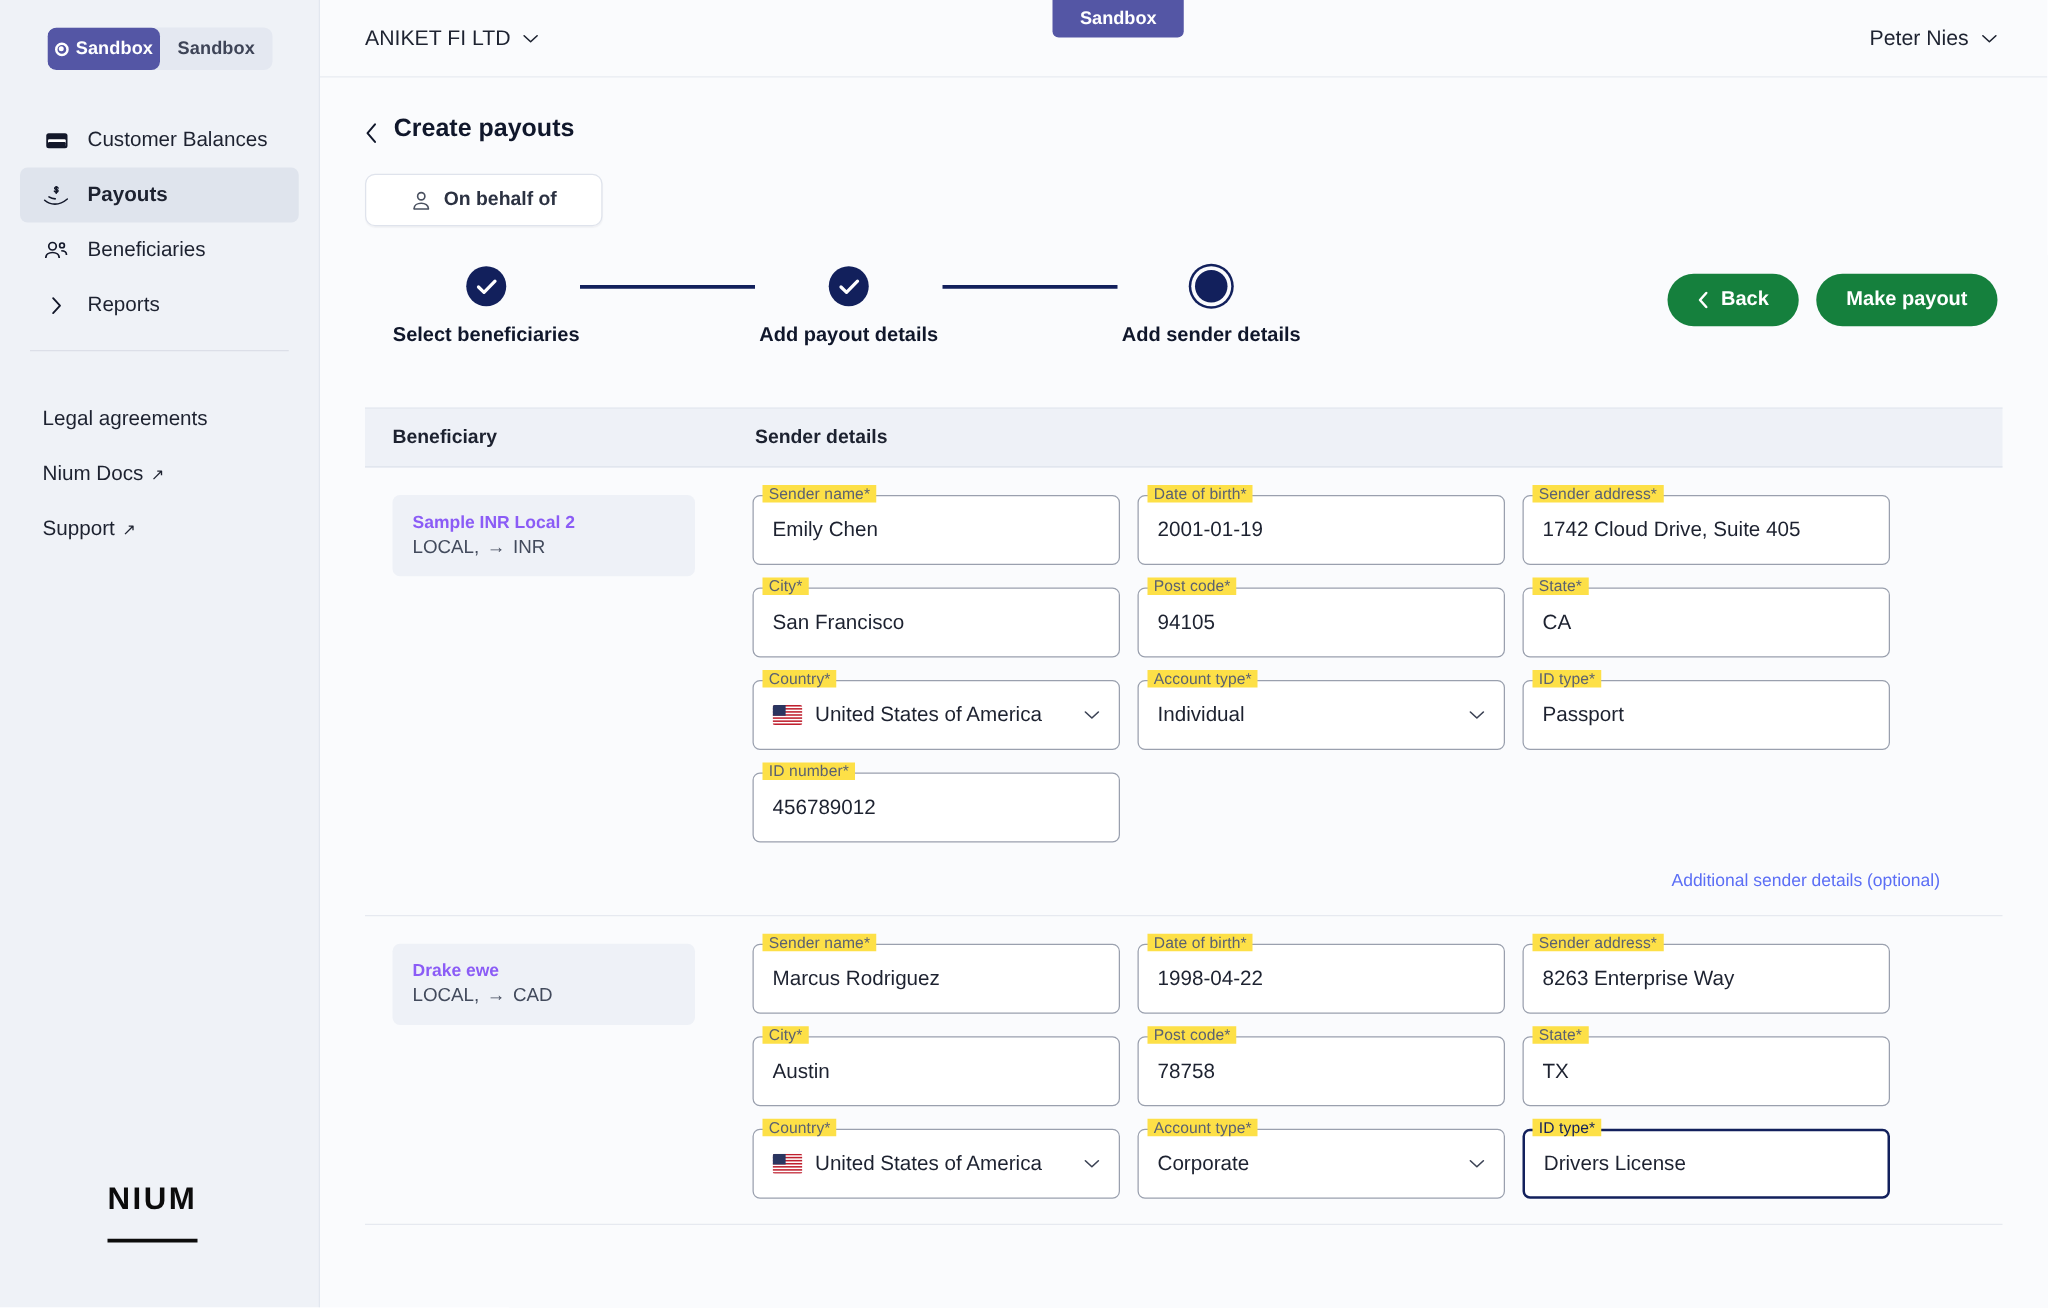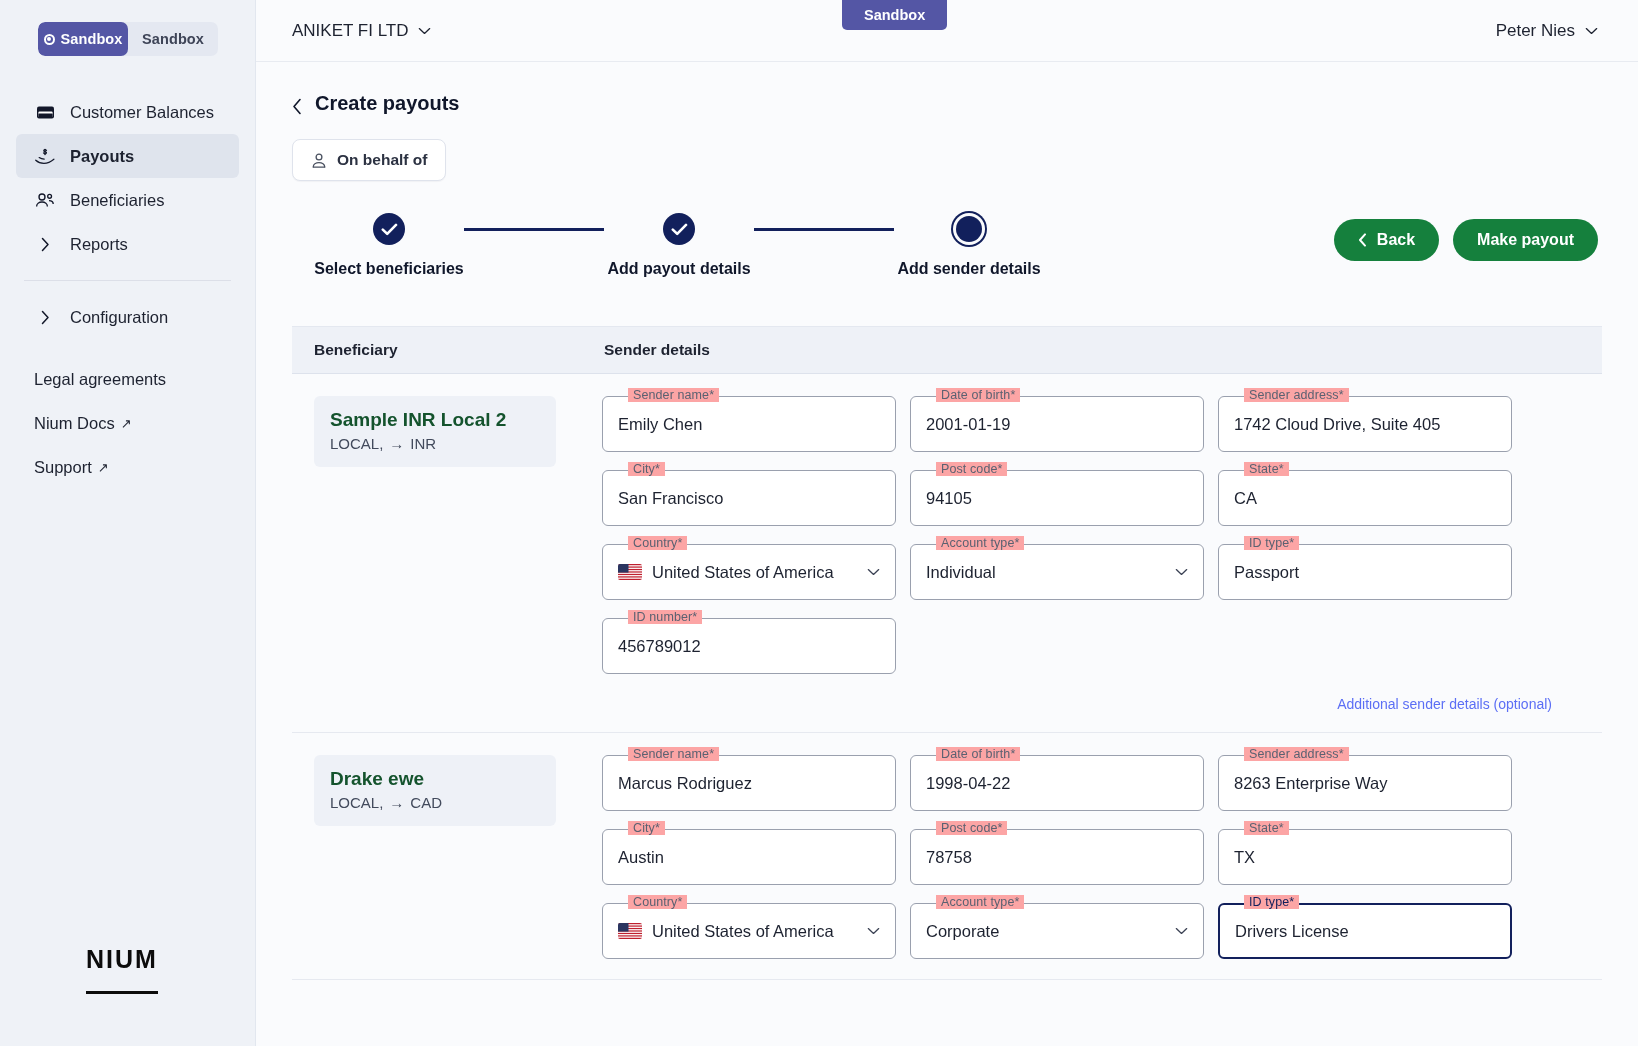--- a/index.html
+++ b/index.html
@@ -86,7 +86,7 @@
   .obo {
     margin: 24px 0 0 36px; display: inline-flex; align-items: flex-end; gap: 10px;
     background: #fff; border: 1px solid #dfe3ec; border-radius: 8px;
-    padding: 11px 18px; font-size: 15.5px; font-weight: 700; color: #2c3242;
+    padding: 11px 36px; font-size: 15.5px; font-weight: 700; color: #2c3242;
     cursor: pointer; box-shadow: 0 1px 1px rgba(16,23,43,.04);
   }
 

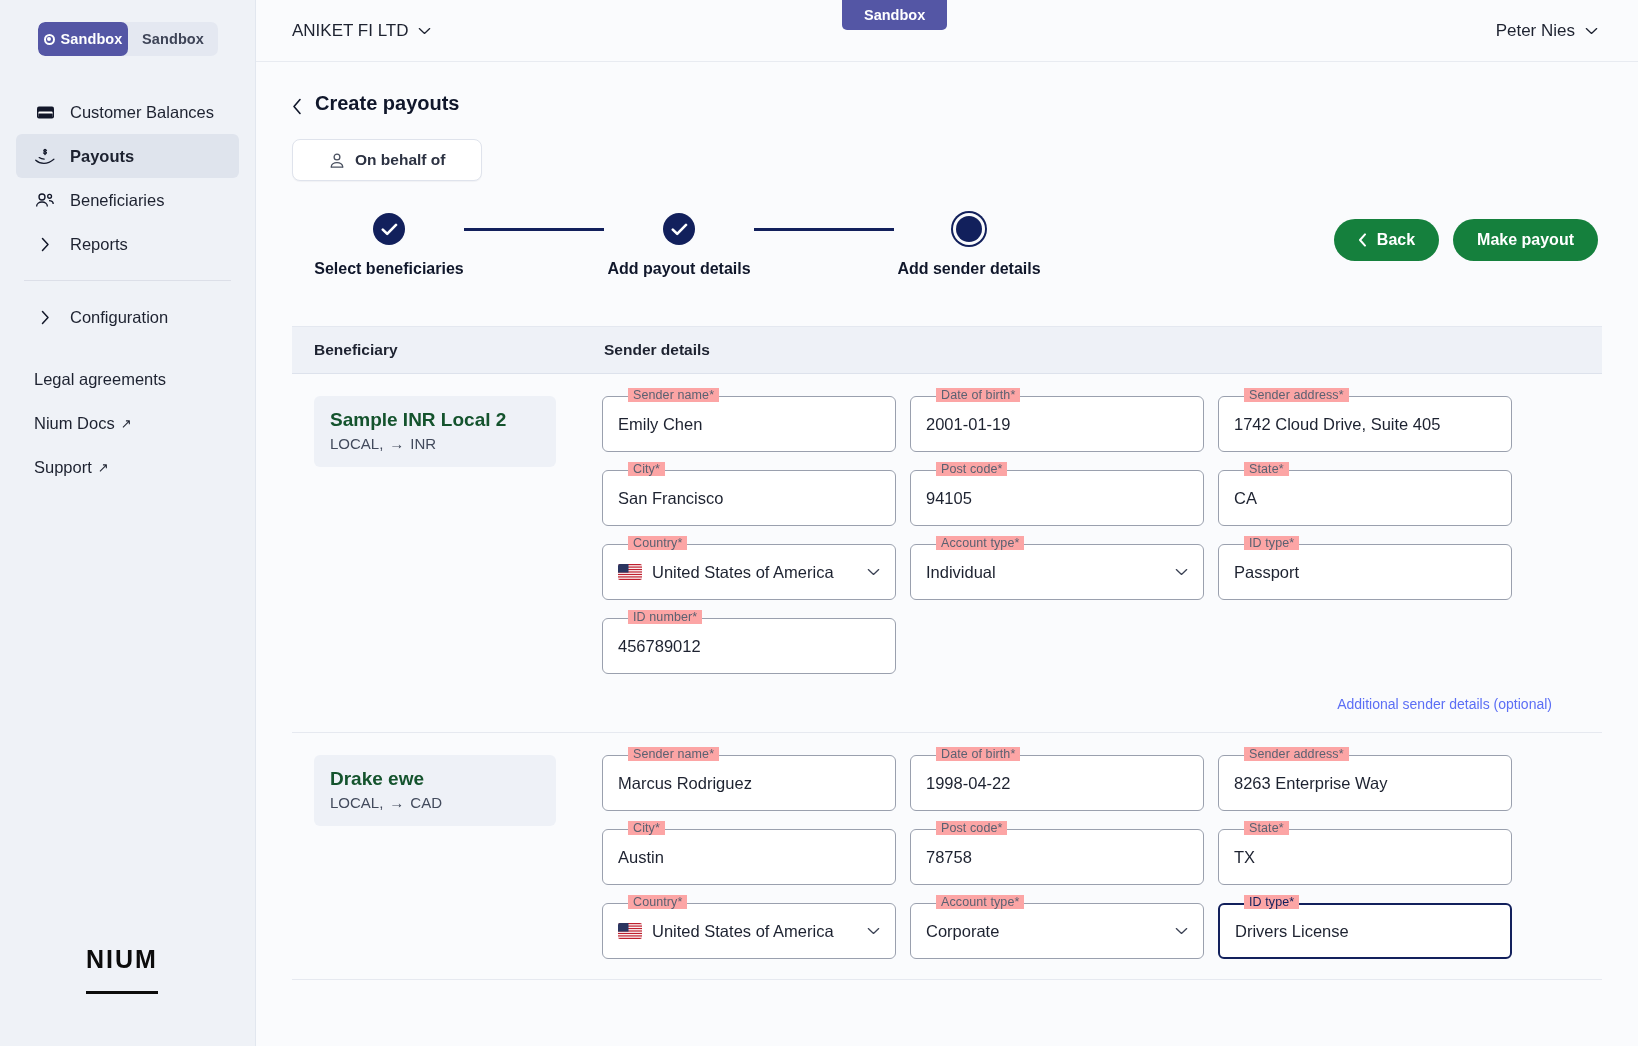--- a/index.html
+++ b/index.html
@@ -218,14 +218,6 @@
 
       <div class="nav-sep"></div>
 
-      <div class="nav-item">
-        <span class="chev">
-          <svg width="9" height="15" viewBox="0 0 9 15" fill="none" stroke="#13182a" stroke-width="1.5" stroke-linecap="round" stroke-linejoin="round">
-              <path d="M1.5 1.5 L7 7.5 L1.5 13.5"></path>
-            </svg>
-        </span>
-        <span>Configuration</span>
-      </div>
 
       <div style="height:18px"></div>
 

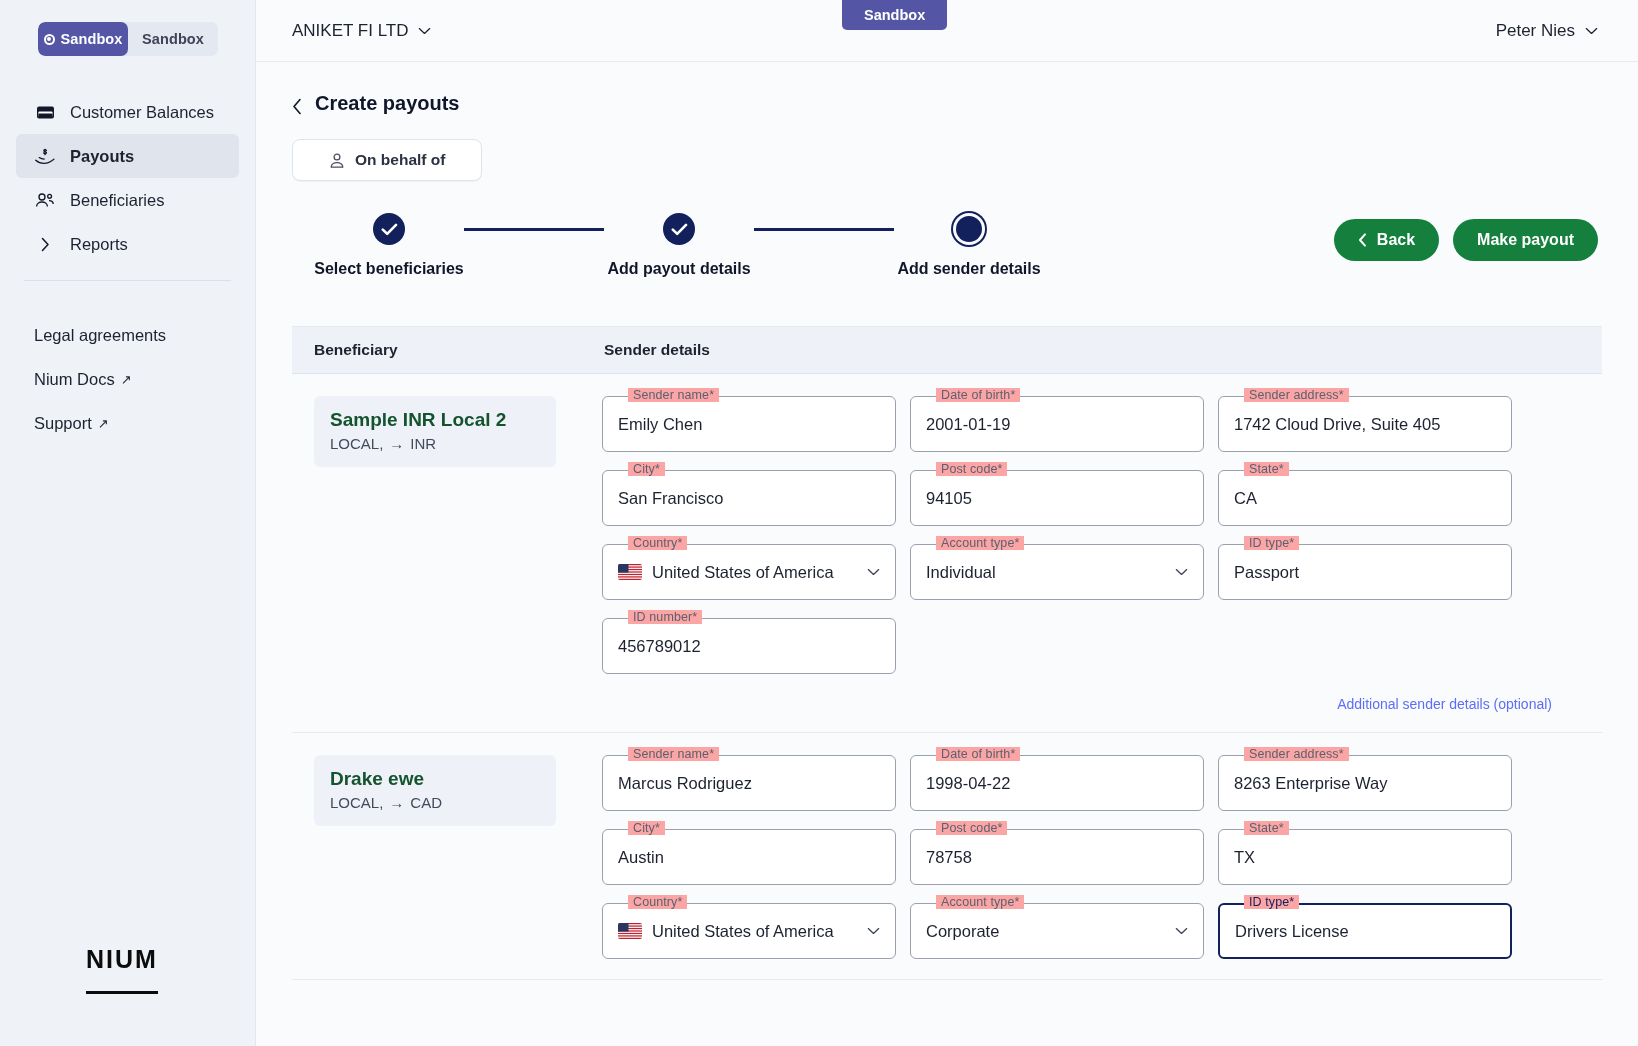--- a/index.html
+++ b/index.html
@@ -140,7 +140,7 @@
     font-size: 16.5px; color: #1d2230; gap: 10px;
   }
   .flabel {
-    position: absolute; top: -8px; left: 26px; background: #fca5a5;
+    position: absolute; top: -8px; left: 8px; background: #fde047;
     padding: 0 5px; font-size: 12.5px; color: #5b6171; letter-spacing: .1px;
   }
   .val { flex: 1; white-space: nowrap; overflow: hidden; }

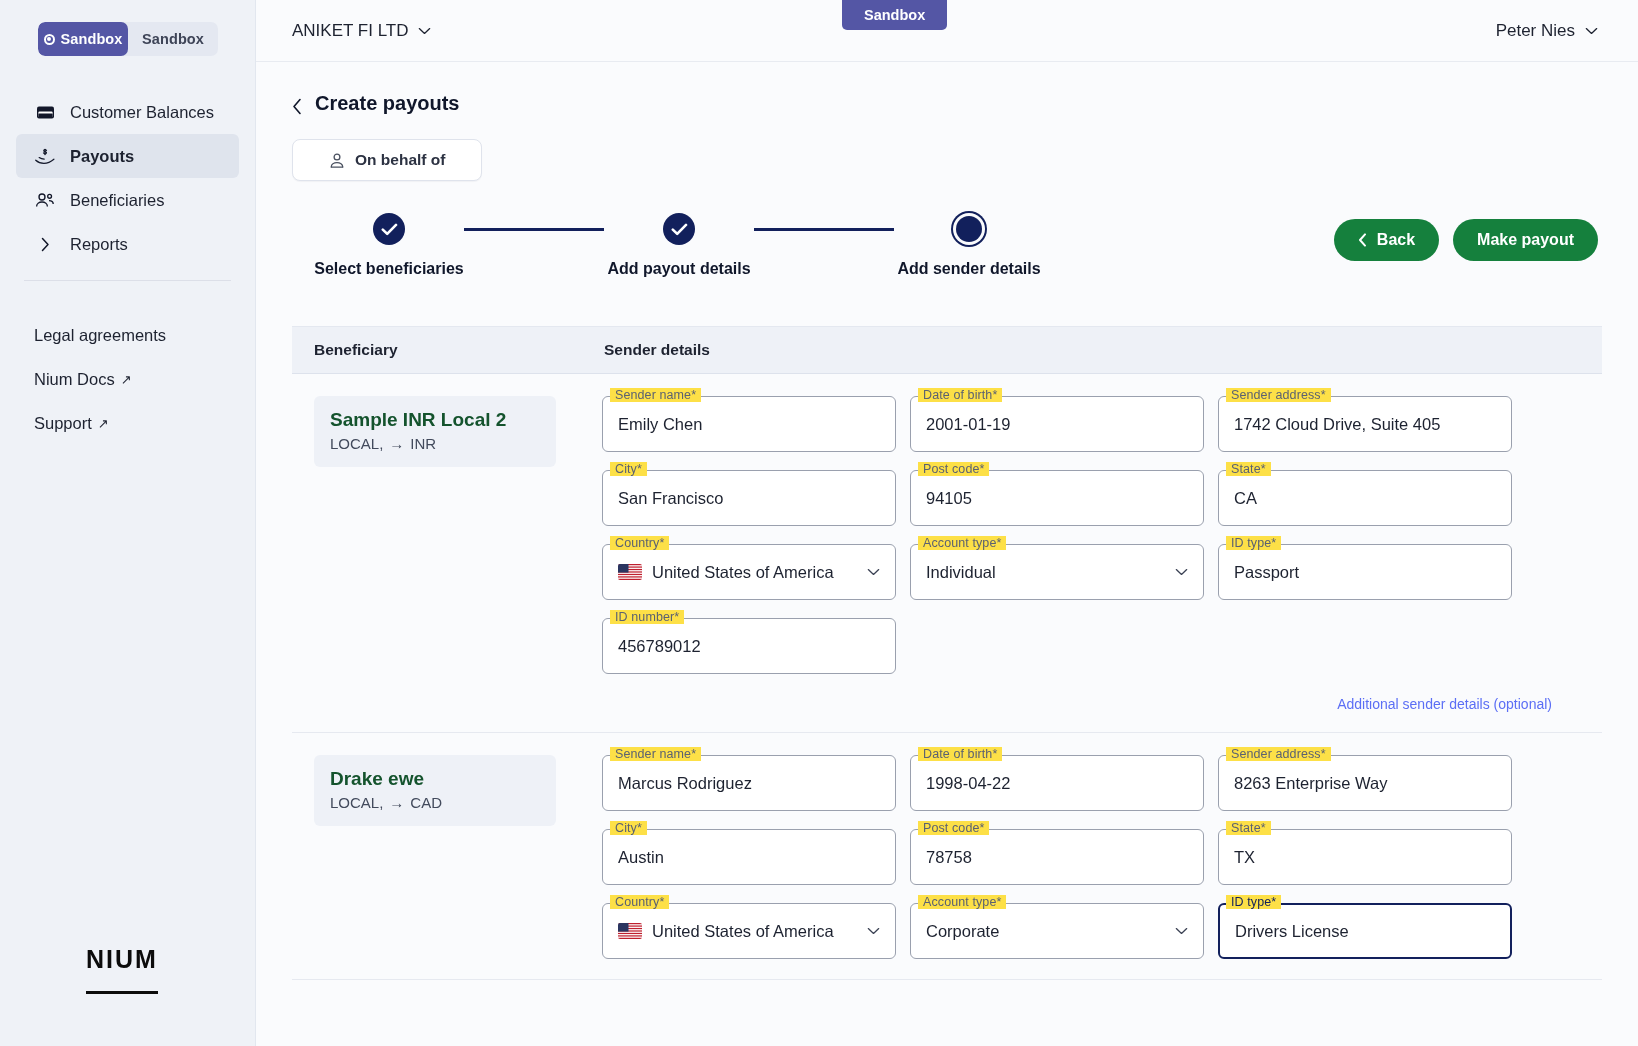--- a/index.html
+++ b/index.html
@@ -126,7 +126,7 @@
   .bencard {
     background: #eef1f7; border-radius: 6px; padding: 13px 16px 15px 16px; width: 242px;
   }
-  .bentitle { font-size: 19px; font-weight: 700; color: #14532d; }
+  .bentitle { font-size: 14px; font-weight: 700; color: #8b5cf6; }
   .bensub { font-size: 15px; color: #424a5c; margin-top: 4px; display: flex; gap: 6px; }
   .rowcell2 { flex: 1; padding-right: 24px; }
 

